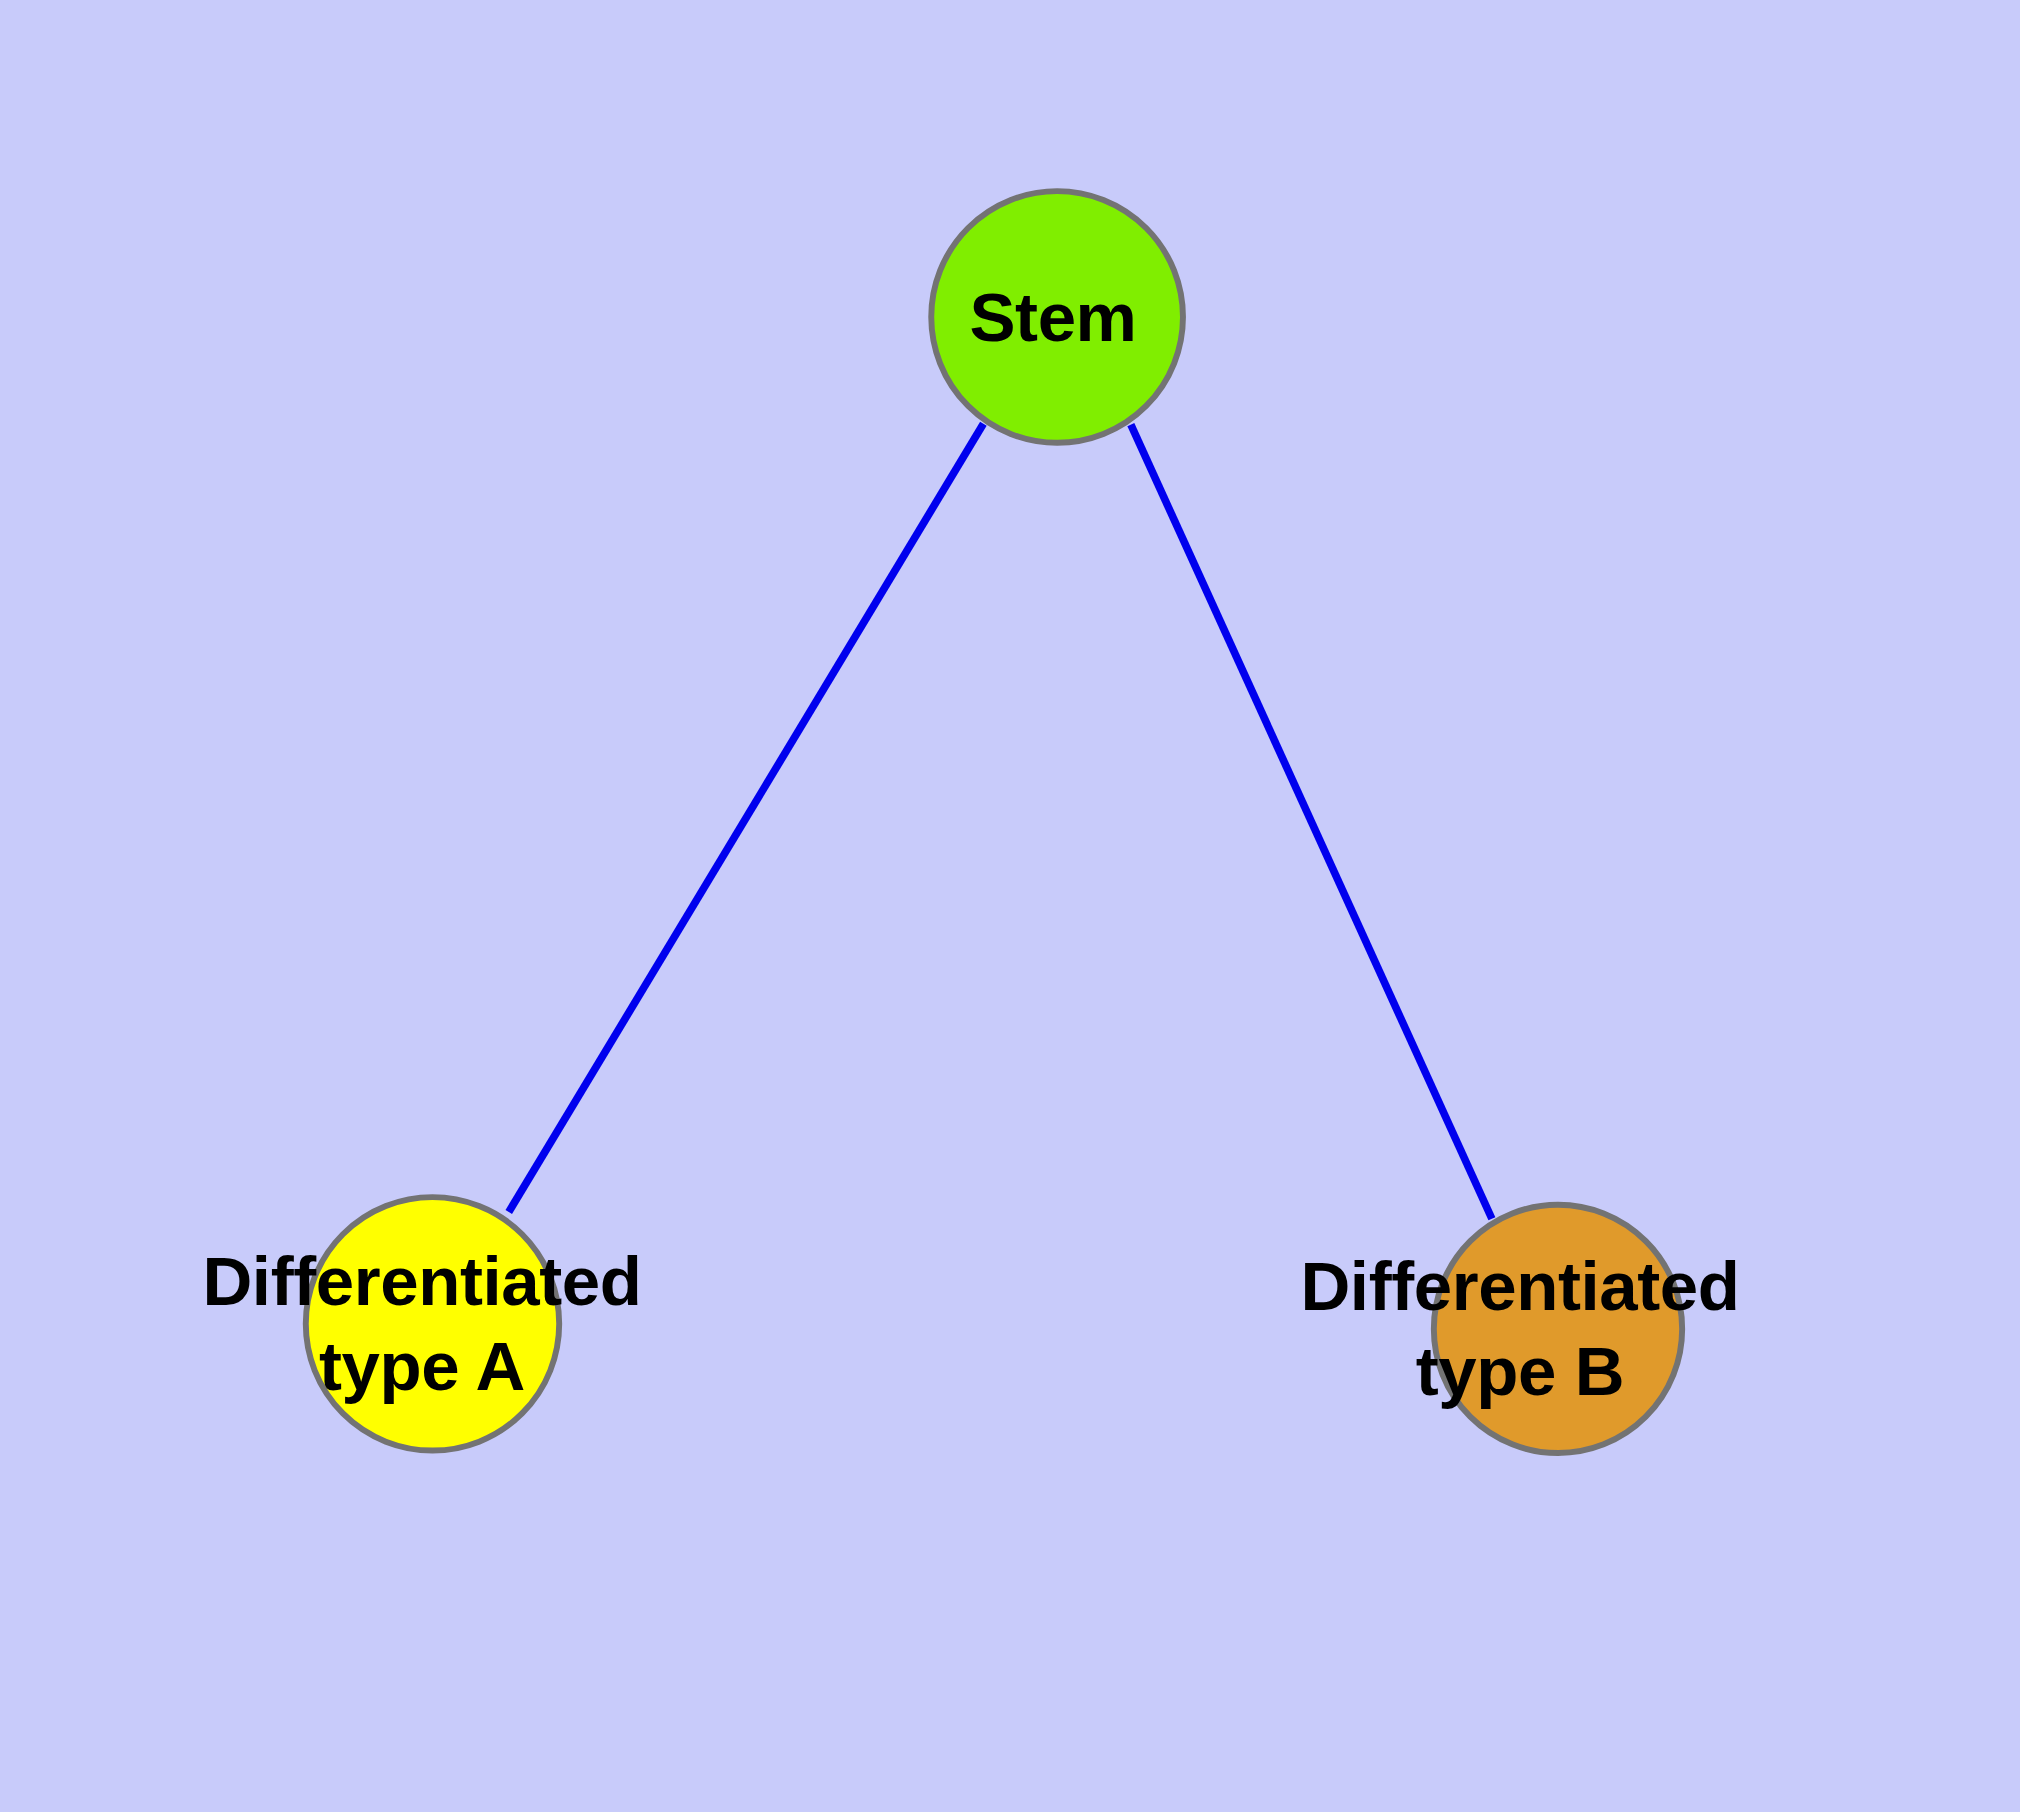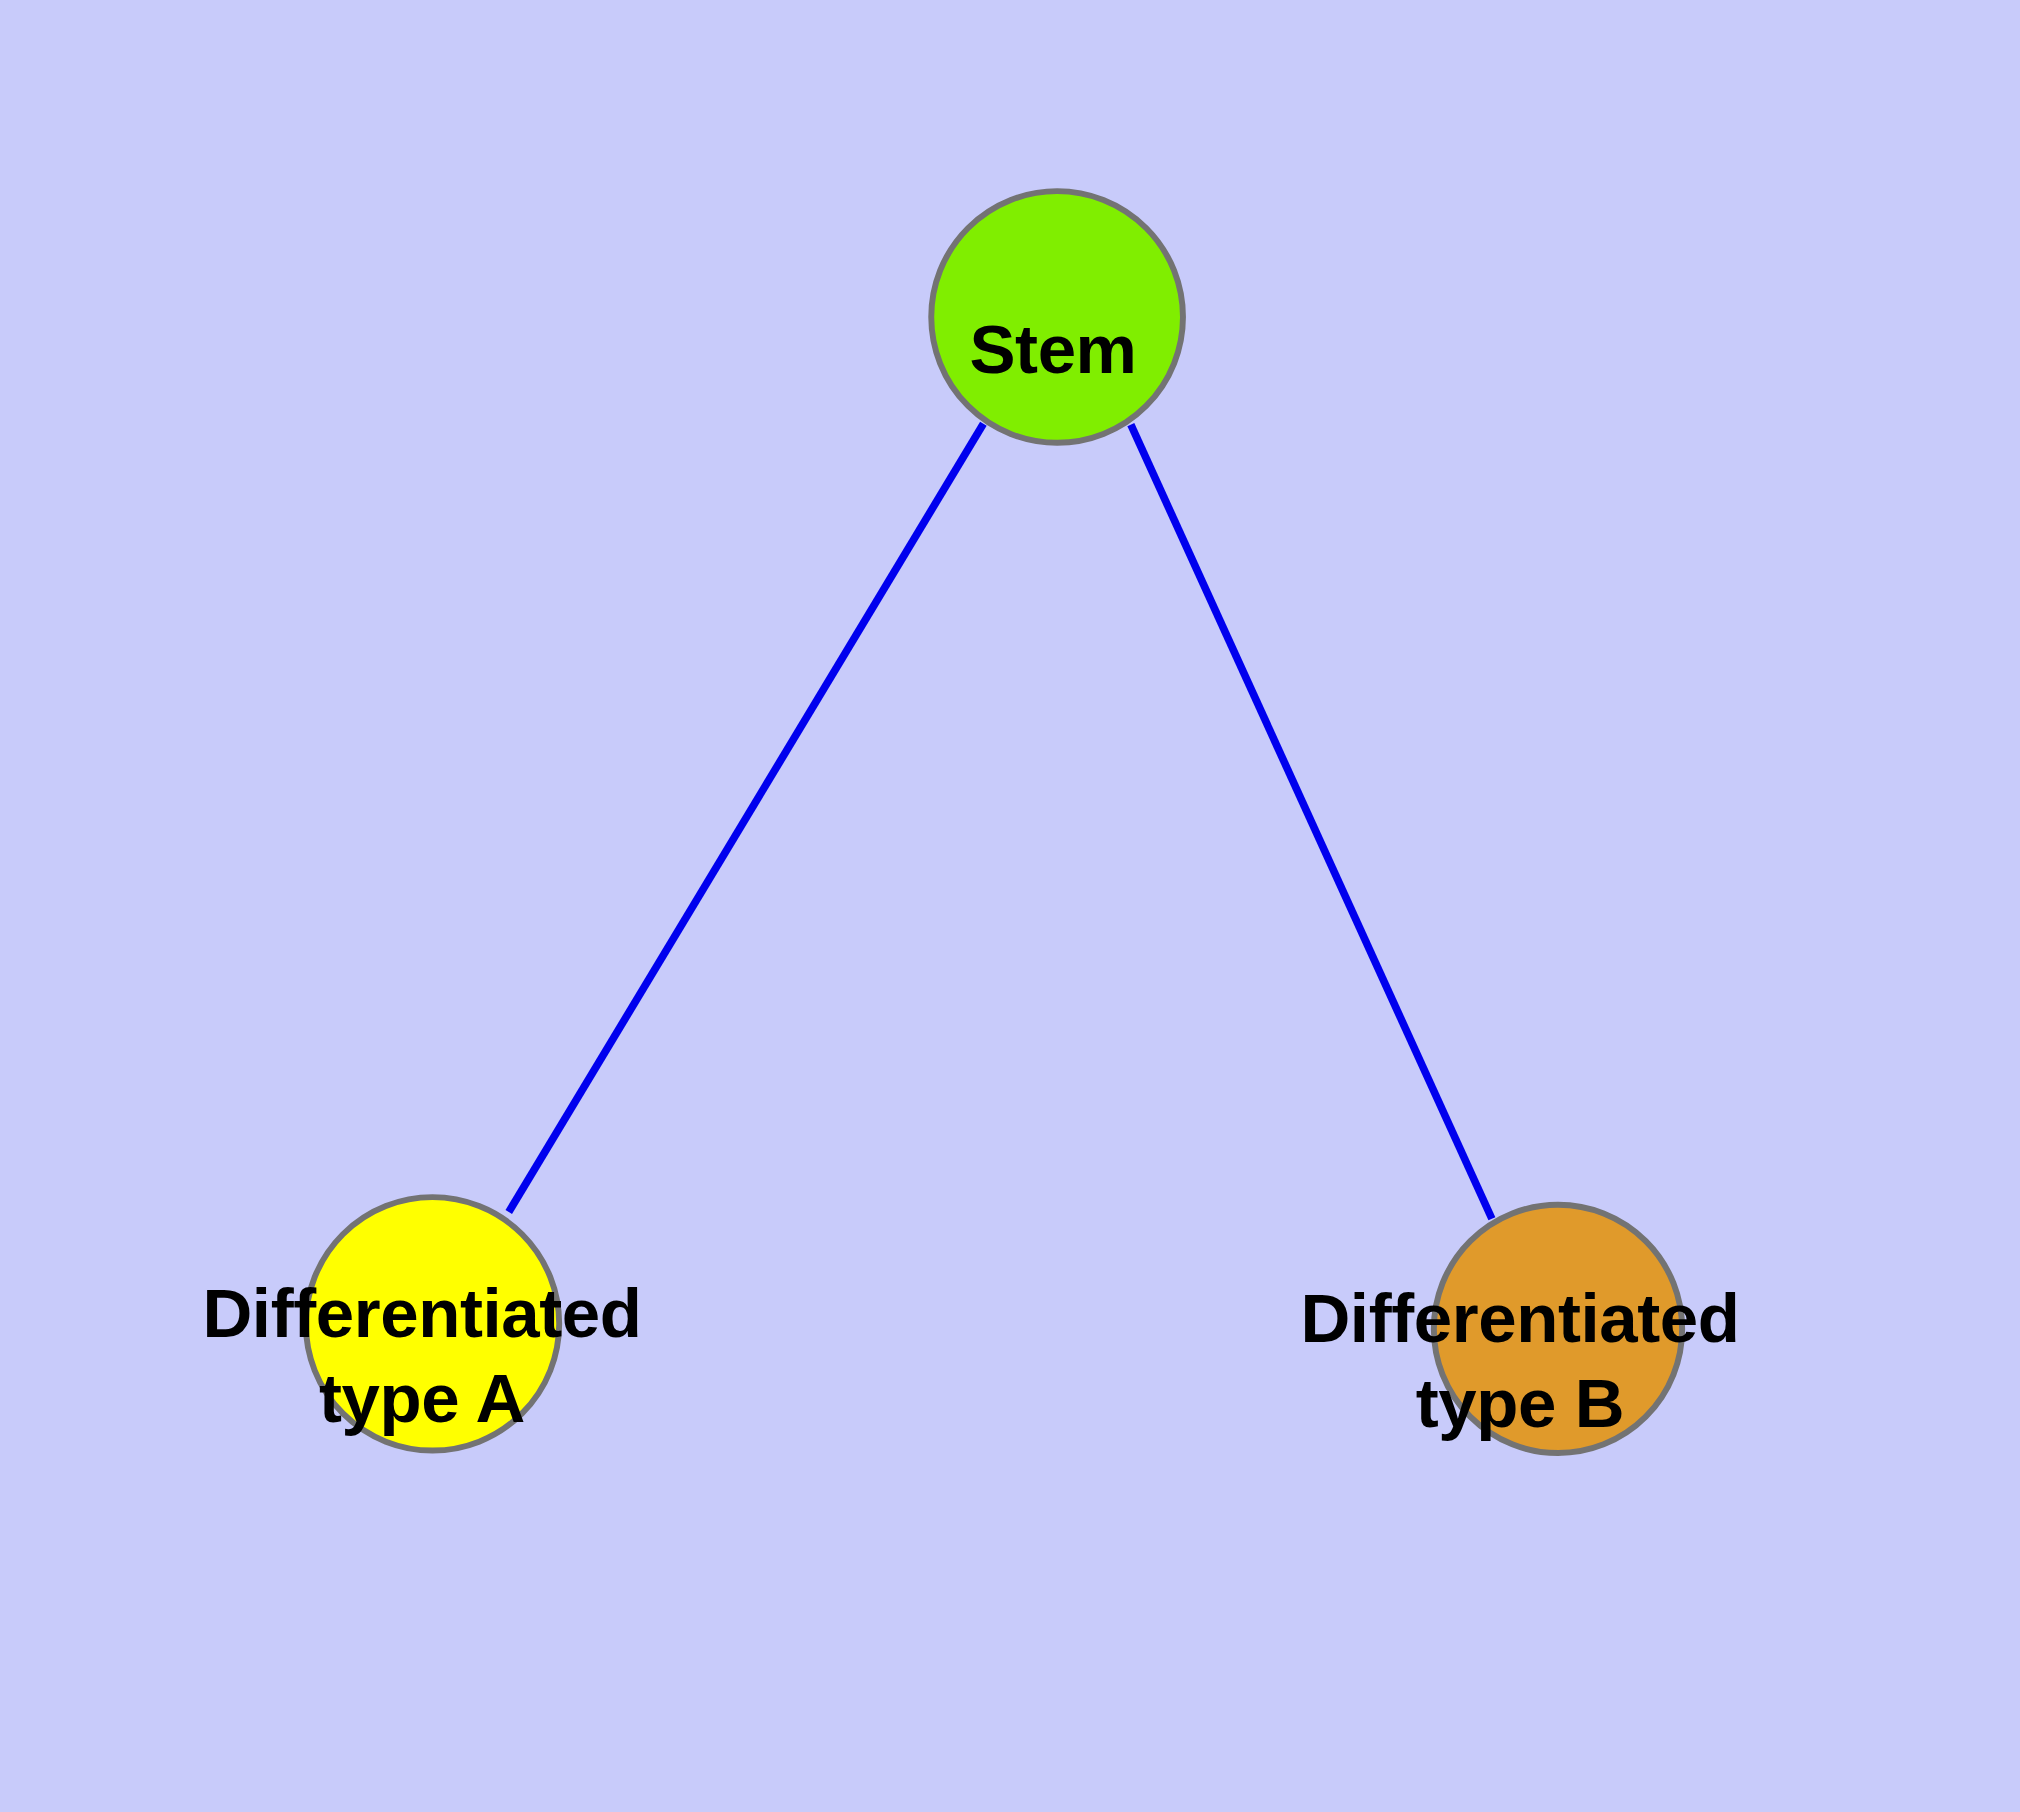--- a/index.html
+++ b/index.html
@@ -38,7 +38,6 @@
     white-space: pre;
     letter-spacing: -0.4px;
     pointer-events: none;
-    margin-top: 32px;
   }
 </style>
 </head>

